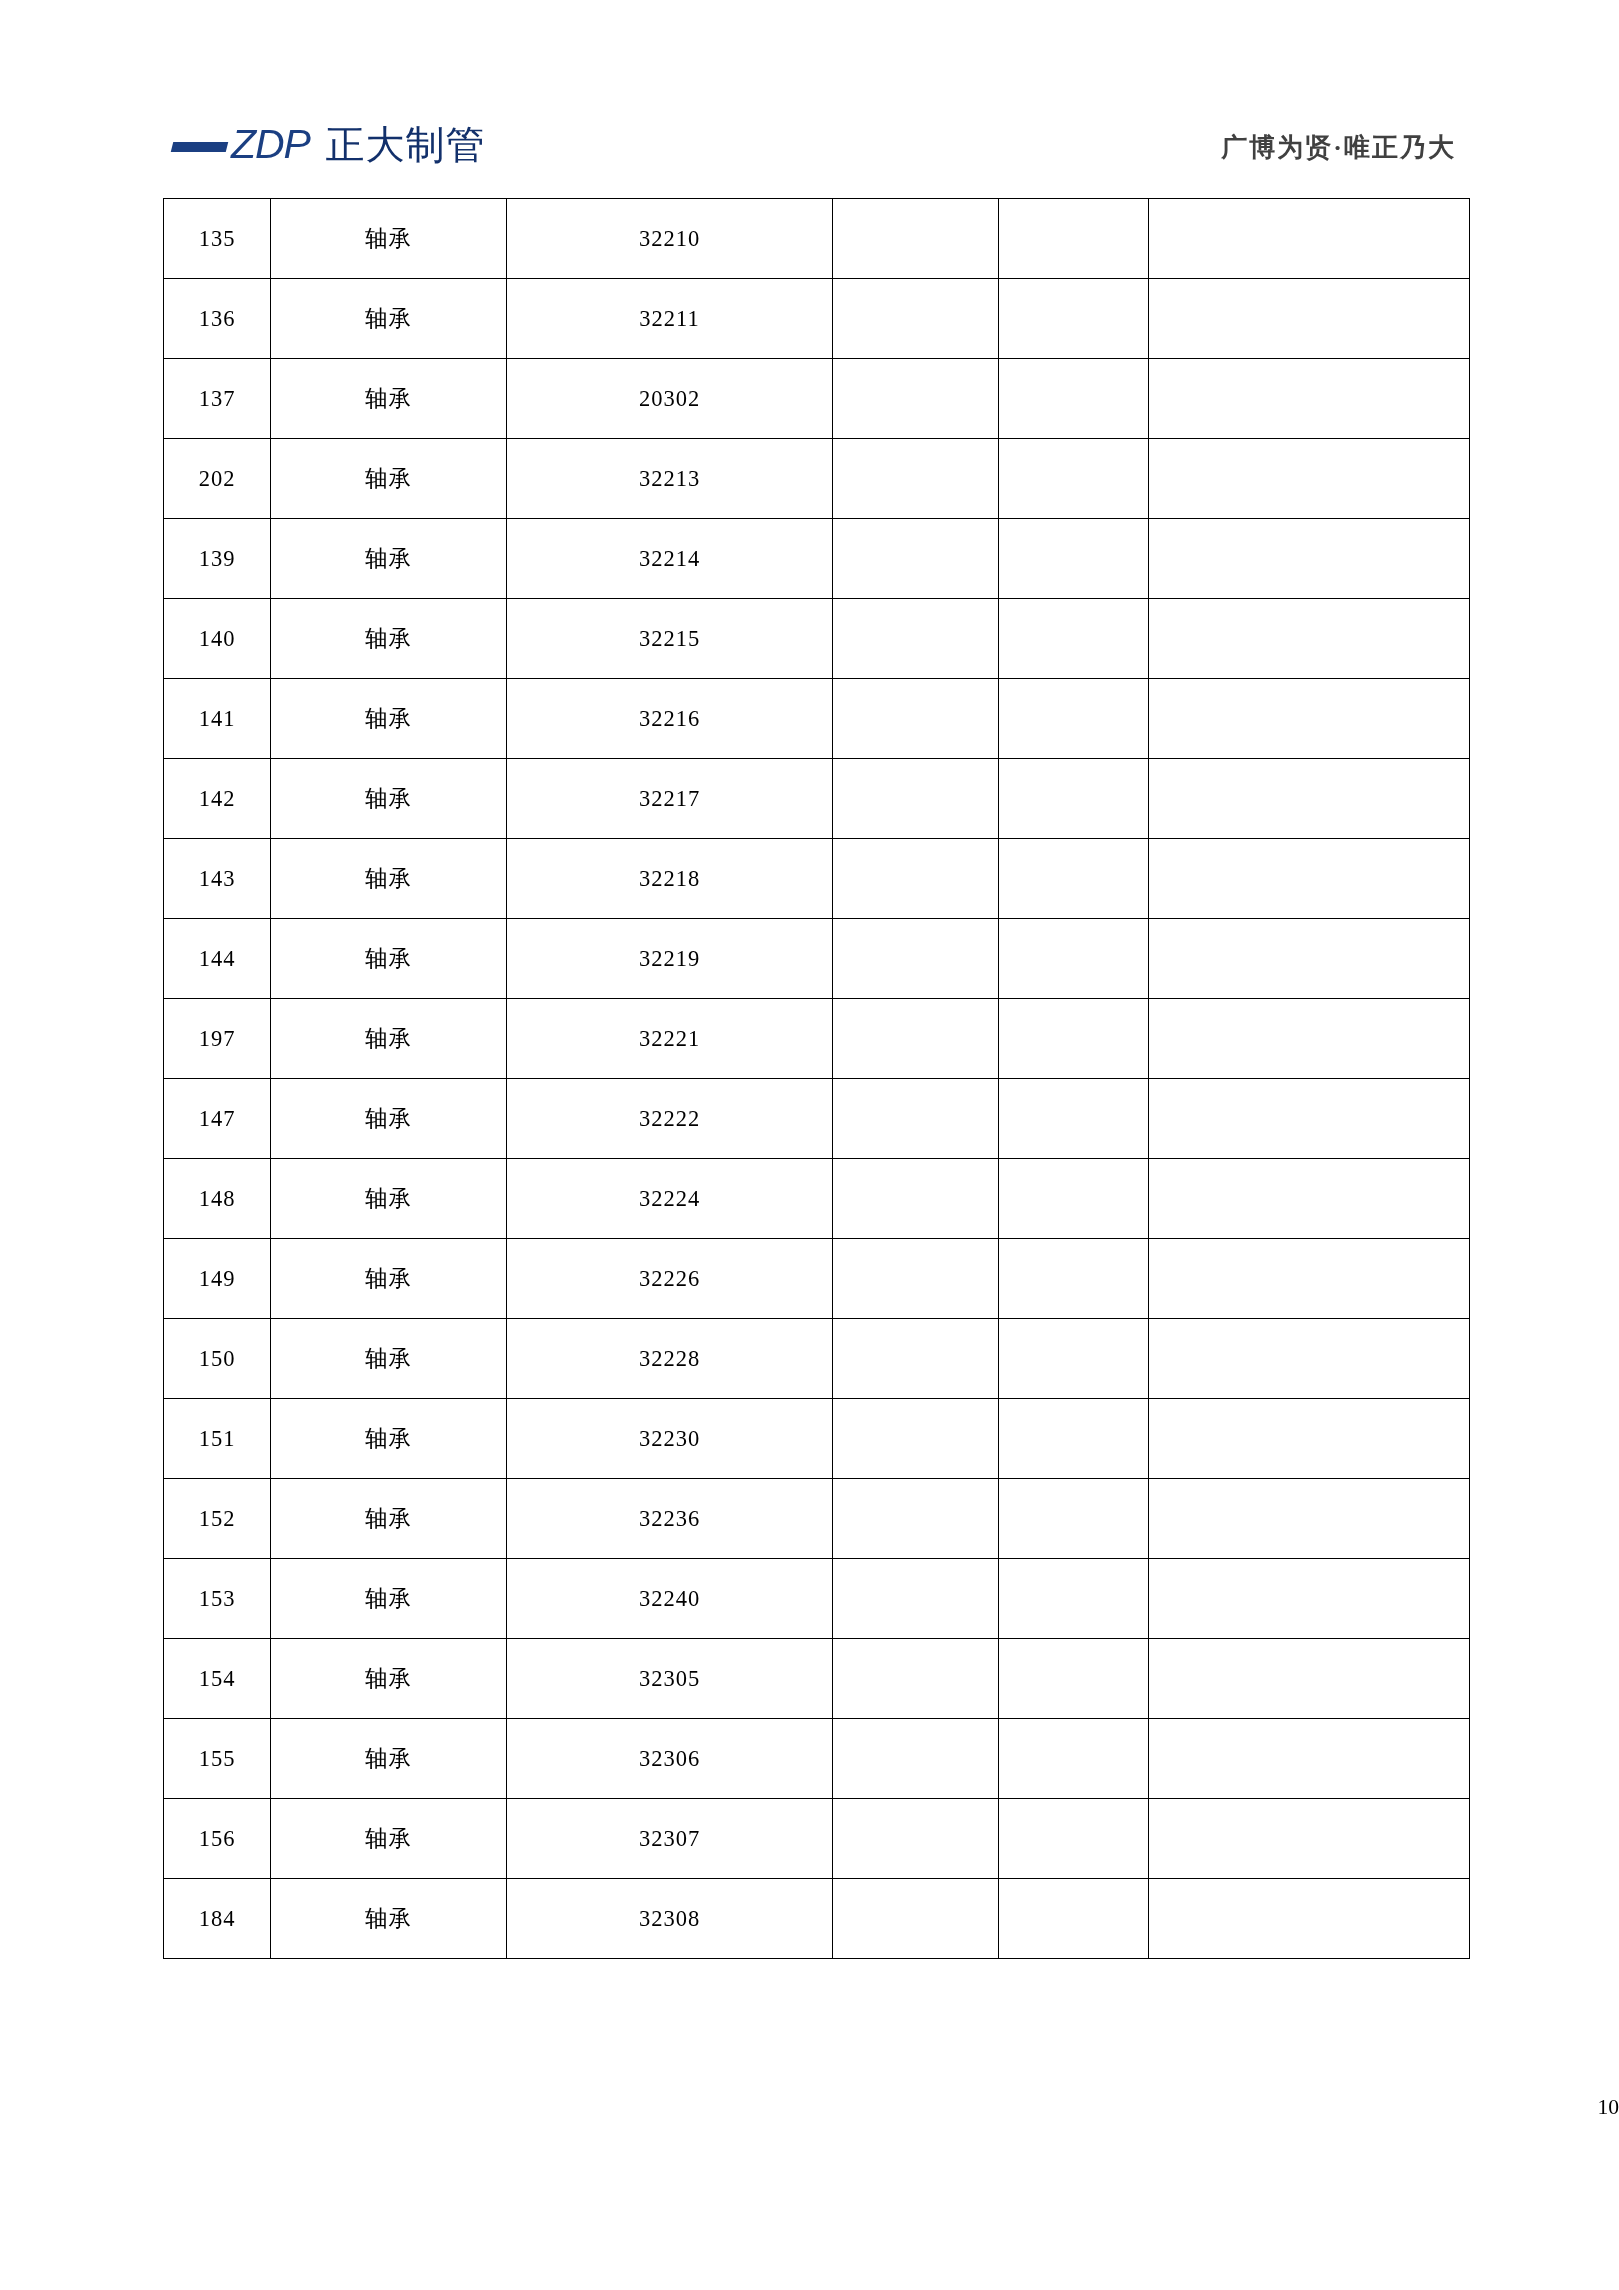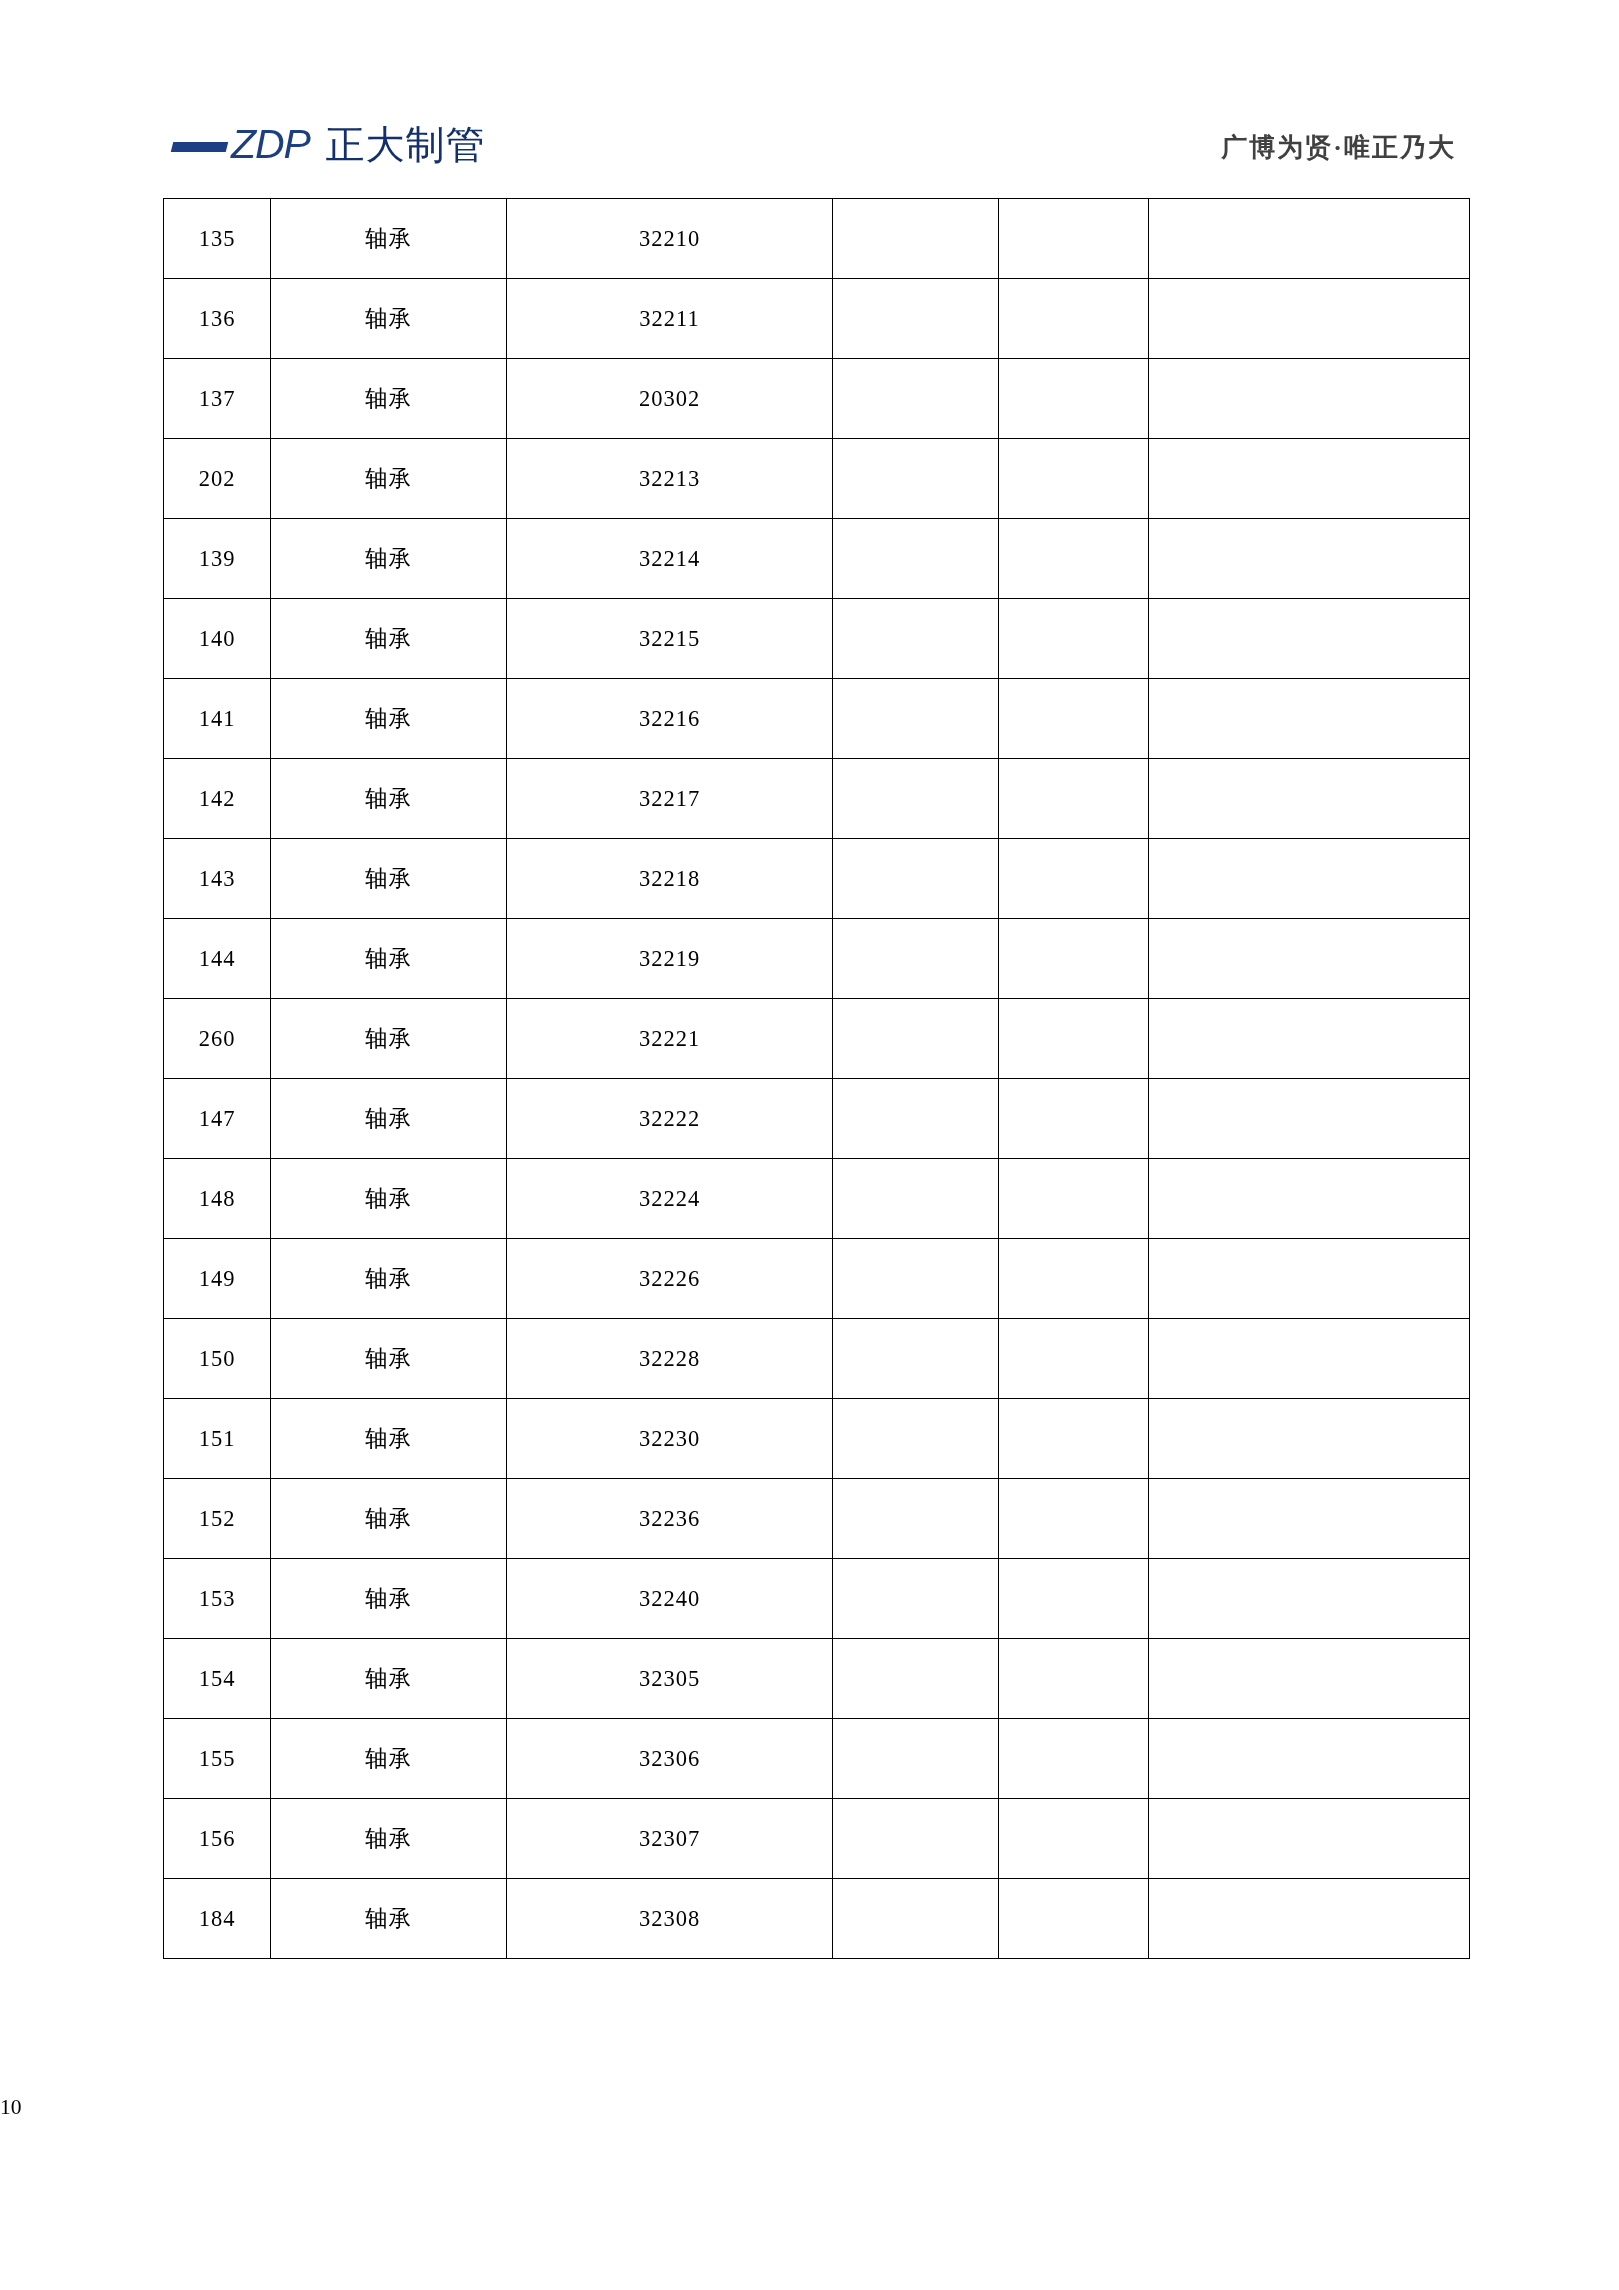--- a/index.html
+++ b/index.html
@@ -230,7 +230,7 @@
             <td class="c-remark num"></td>
           </tr>
           <tr>
-            <td class="c-index num">260</td>
+            <td class="c-index num">197</td>
             <td class="c-name cn">轴承</td>
             <td class="c-model num">32221</td>
             <td class="c-qty num"></td>

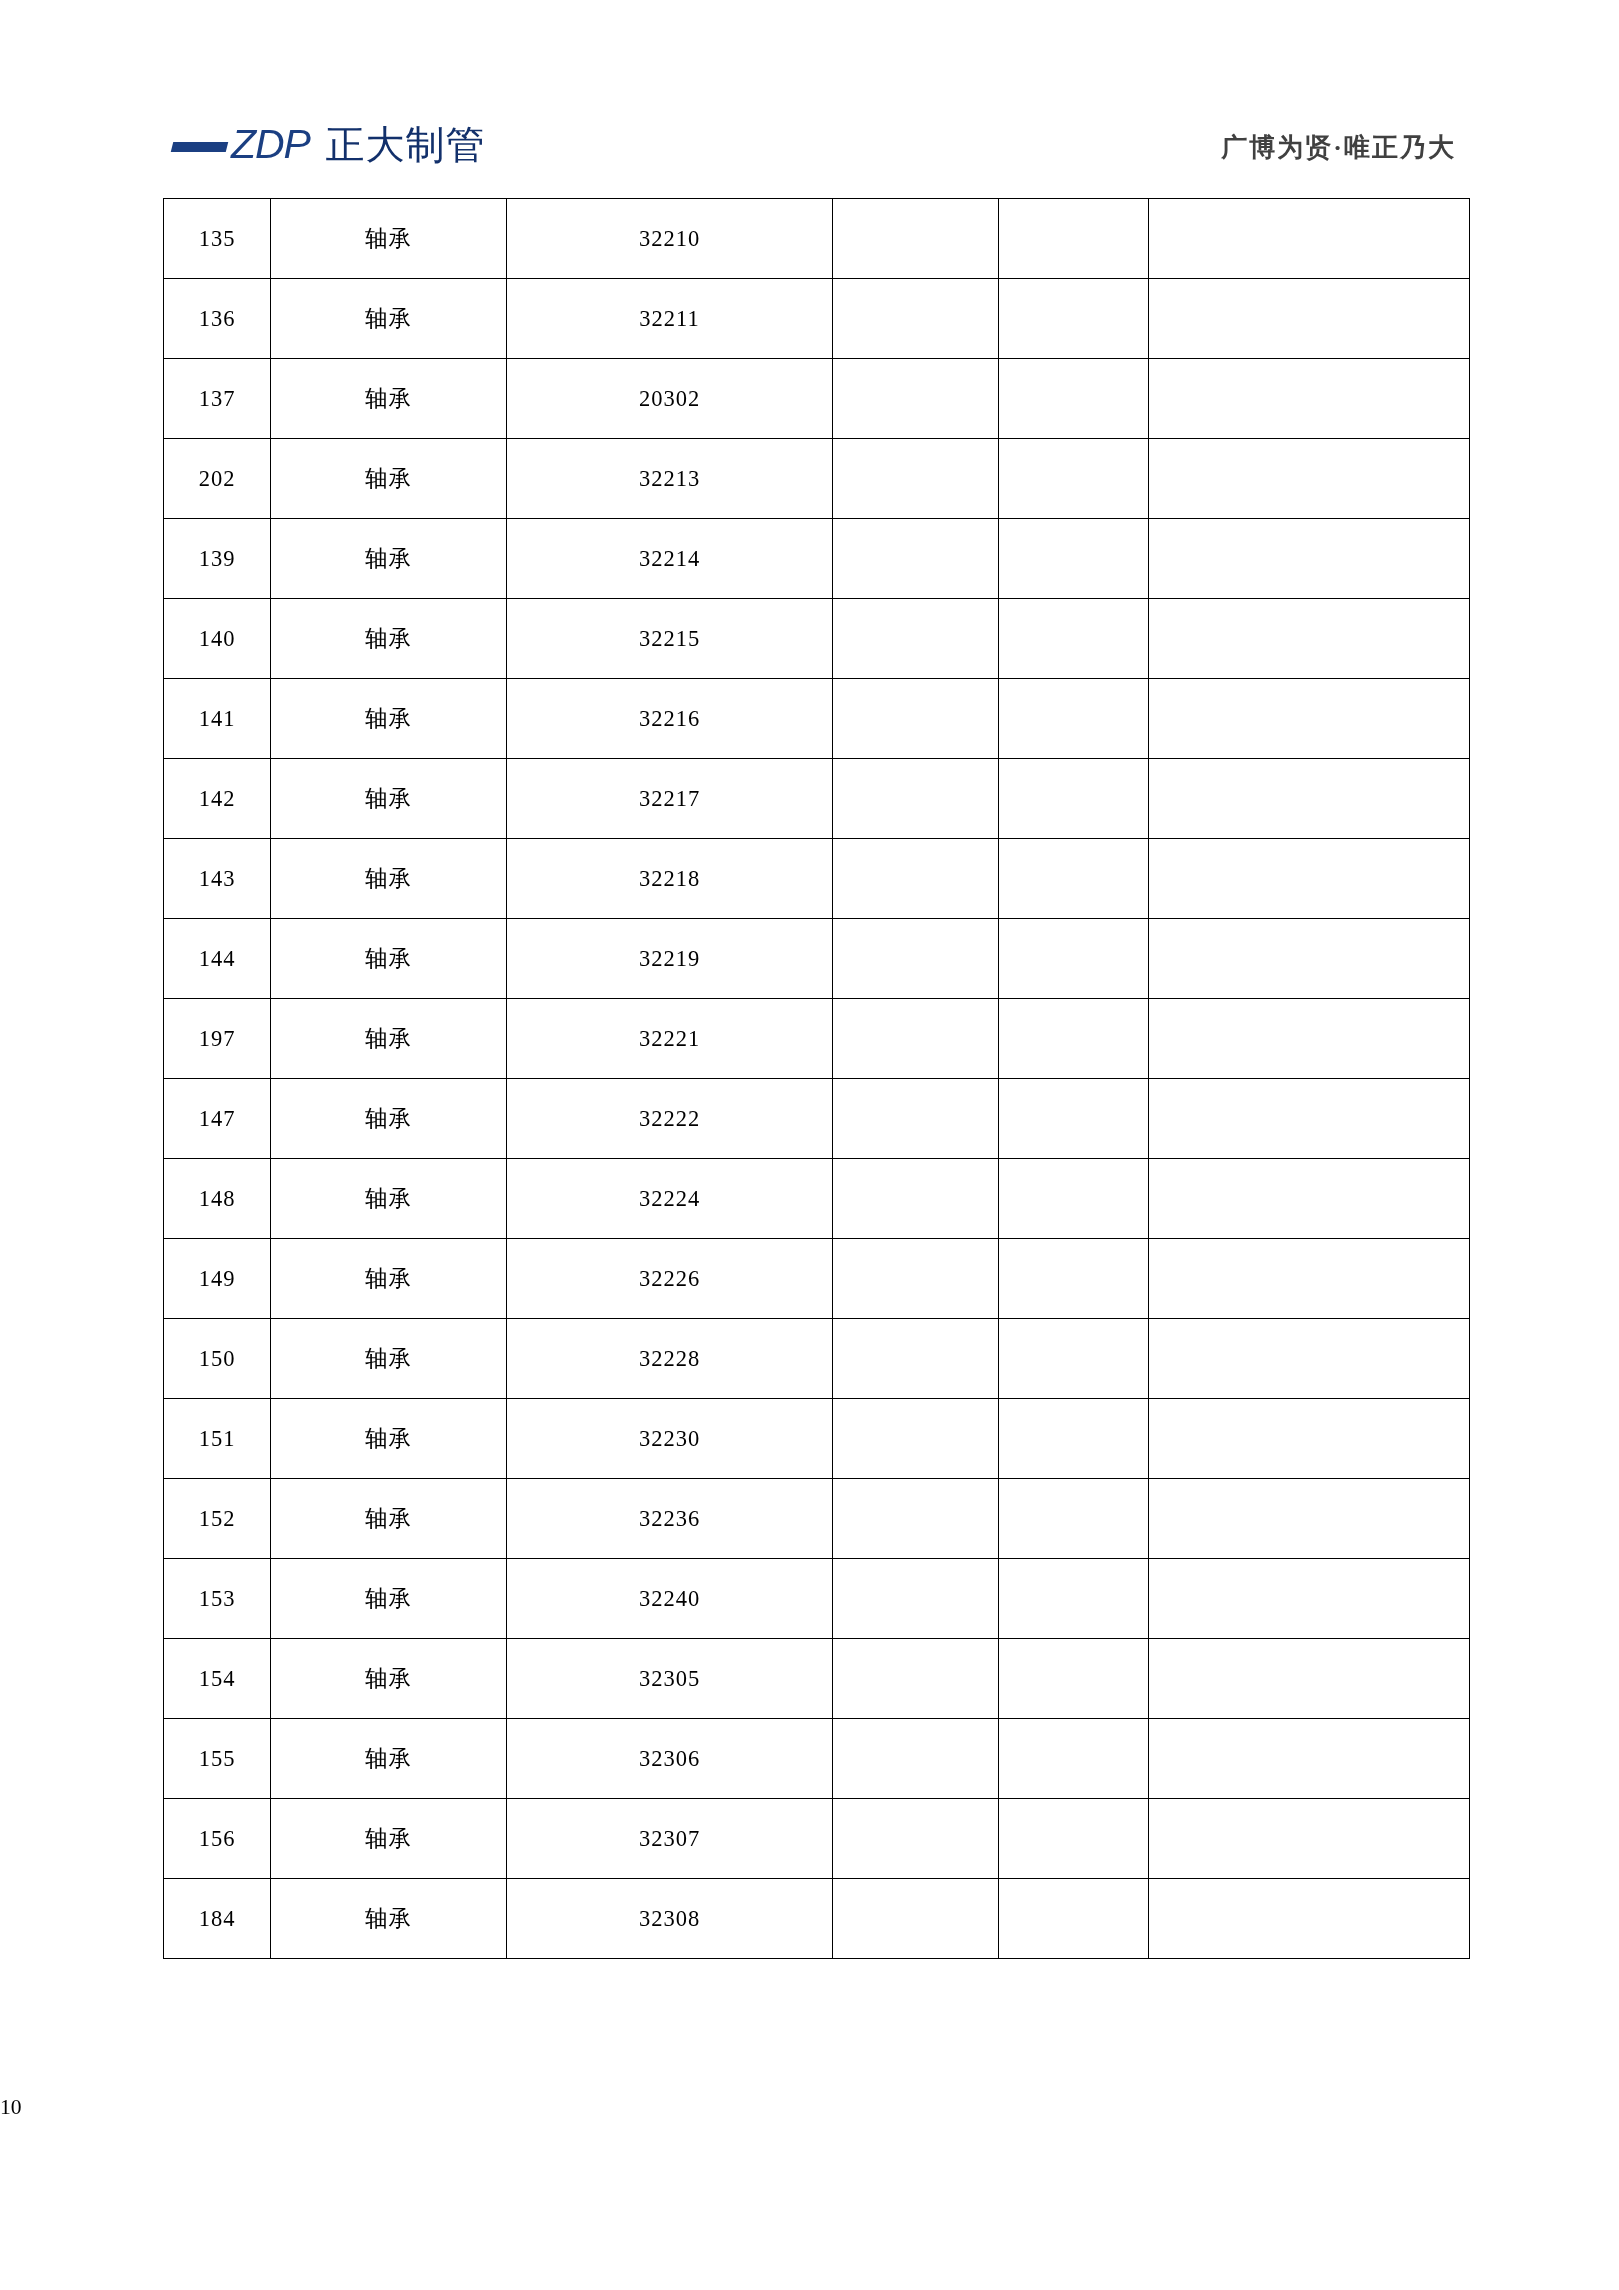--- a/index.html
+++ b/index.html
@@ -125,7 +125,7 @@
     left: 0;
     top: 2095px;
     width: 1619px;
-    text-align: left;
+    text-align: right;
   }
   .page-number {
     font-size: 21.6px;

